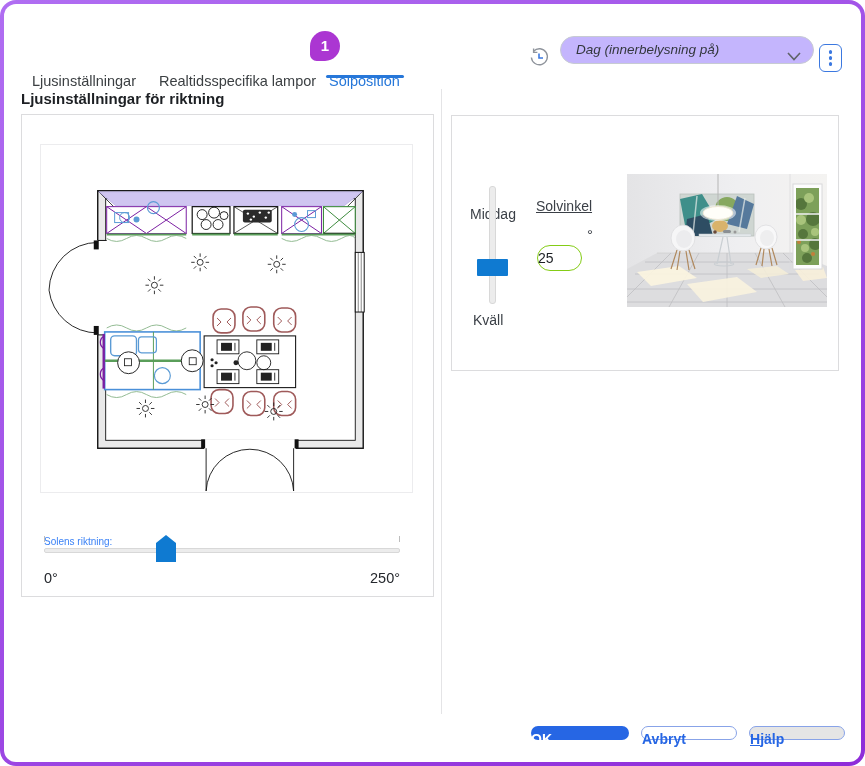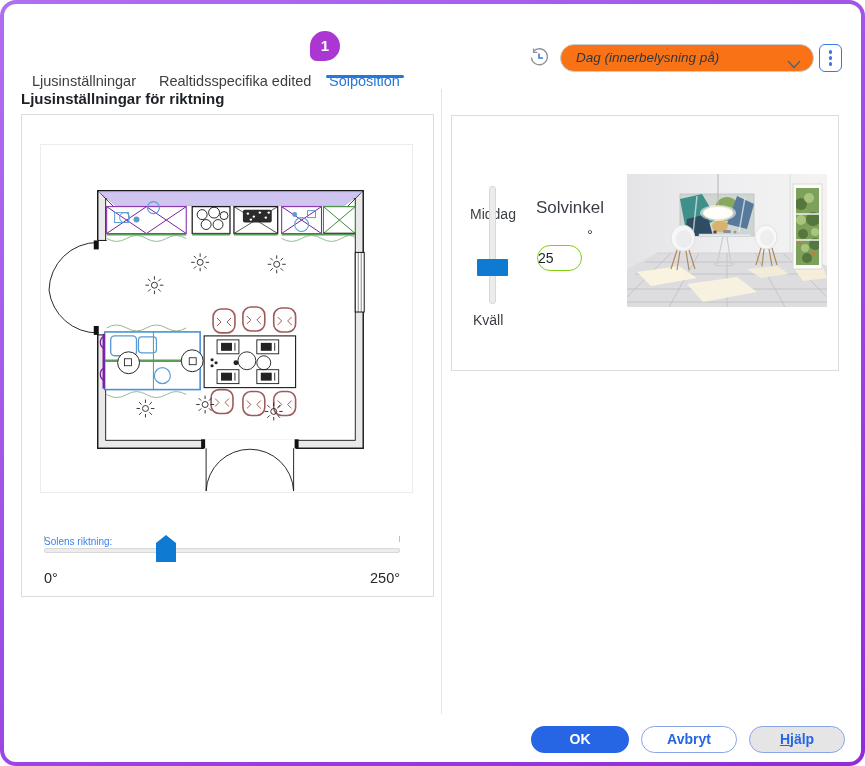--- a/index.html
+++ b/index.html
@@ -21,8 +21,8 @@
            text-align:center; line-height:30px; box-shadow:0 0 0 2px #fff; }
 
   .history-btn { position:absolute; left:524px; top:42px; width:22px; height:22px; cursor:pointer; }
-  .preset { position:absolute; left:556px; top:40px; width:254px; height:28px; border:1px solid #c7cbd2;
-            border-radius:14px; background:#f97316; cursor:pointer; }
+  .preset { position:absolute; left:556px; top:32px; width:254px; height:28px; border:1px solid #c7cbd2;
+            border-radius:14px; background:#c4b5fd; cursor:pointer; }
   .preset-text { position:absolute; left:15px; top:5px; font-size:13.5px; font-style:italic; color:#33373d; }
   .preset-chev { position:absolute; right:12px; top:10px; }
   .kebab { position:absolute; left:815px; top:40px; width:23px; height:28px; border:1.5px solid #3b78e0;

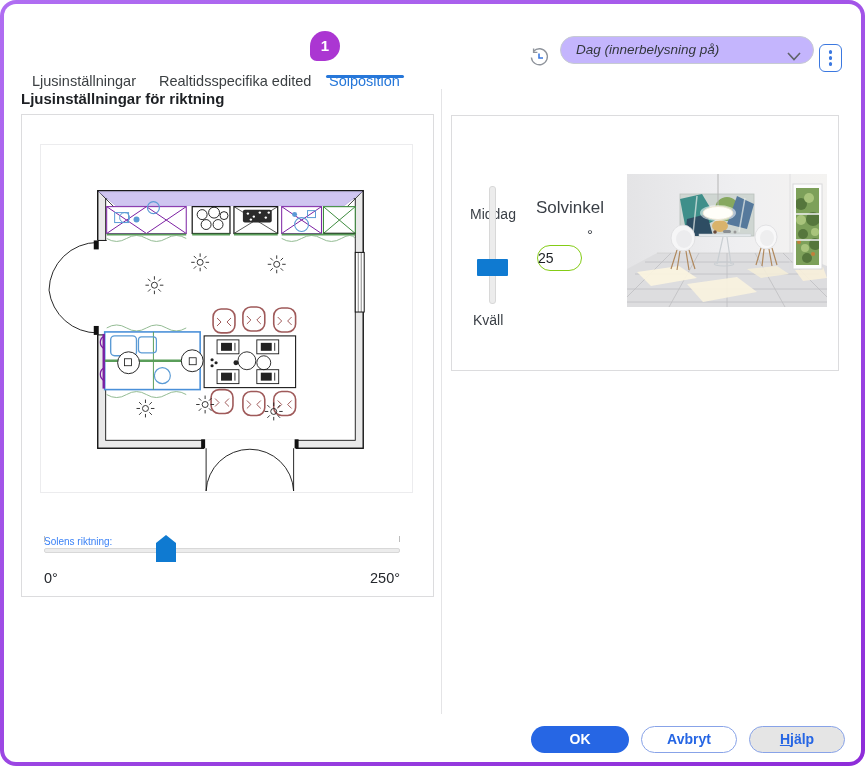--- a/index.html
+++ b/index.html
@@ -75,7 +75,7 @@
 
 
     <div class="tab" style="left:28px">Ljusinställningar</div>
-    <div class="tab" style="left:155px">Realtidsspecifika edited</div>
+    <div class="tab" style="left:155px">Realtidsspecifika lampor</div>
     <div class="tab active" style="left:325px">Solposition</div>
     <div class="tab-underline"></div>
 

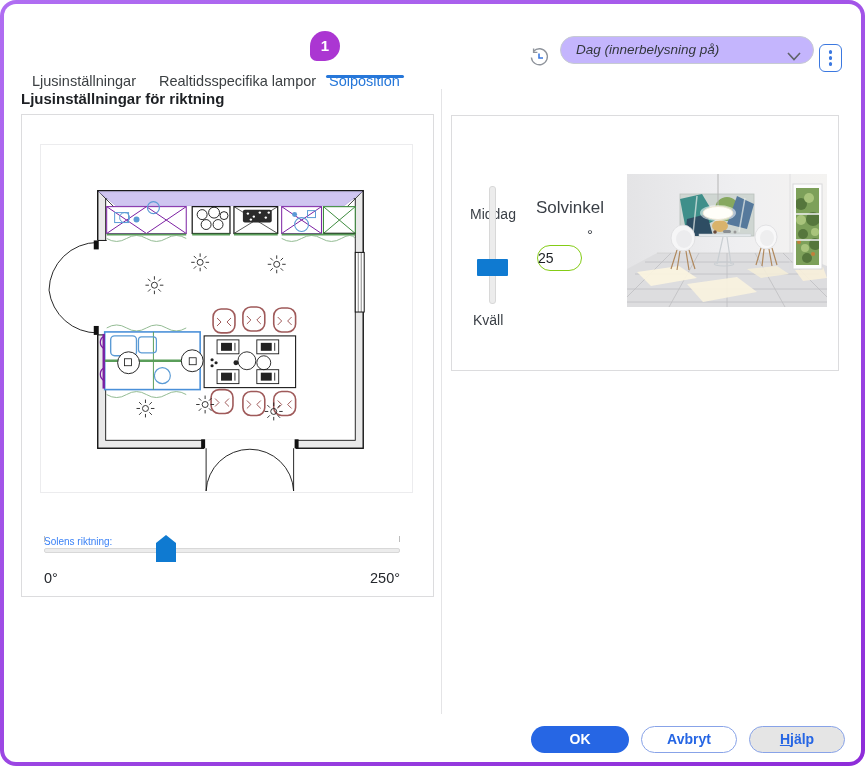--- a/index.html
+++ b/index.html
@@ -53,7 +53,7 @@
   .v-track { position:absolute; left:485px; top:182px; width:7px; height:118px; background:#ececec;
              border:1px solid #d8d8d8; border-radius:3px; cursor:pointer; }
   .v-thumb { position:absolute; left:473px; top:255px; width:31px; height:17px; background:#0f7ad1; border-radius:1px; cursor:grab; }
-  .lbl-solvinkel { position:absolute; left:532px; top:194px; font-size:17px; color:#3a3f46; }
+  .lbl-solvinkel { position:absolute; left:532px; top:194px; font-size:14px; color:#3a3f46;text-decoration:underline; }
   .angle-pill { position:absolute; left:533px; top:241px; width:45px; height:26px; border:1px solid #84cc16;
                 border-radius:13px; background:#fff; font-size:14px; color:#1d2024; text-align:left; line-height:24px; }
   .deg { position:absolute; left:583px; top:222px; font-size:15px; color:#3a3f46; }

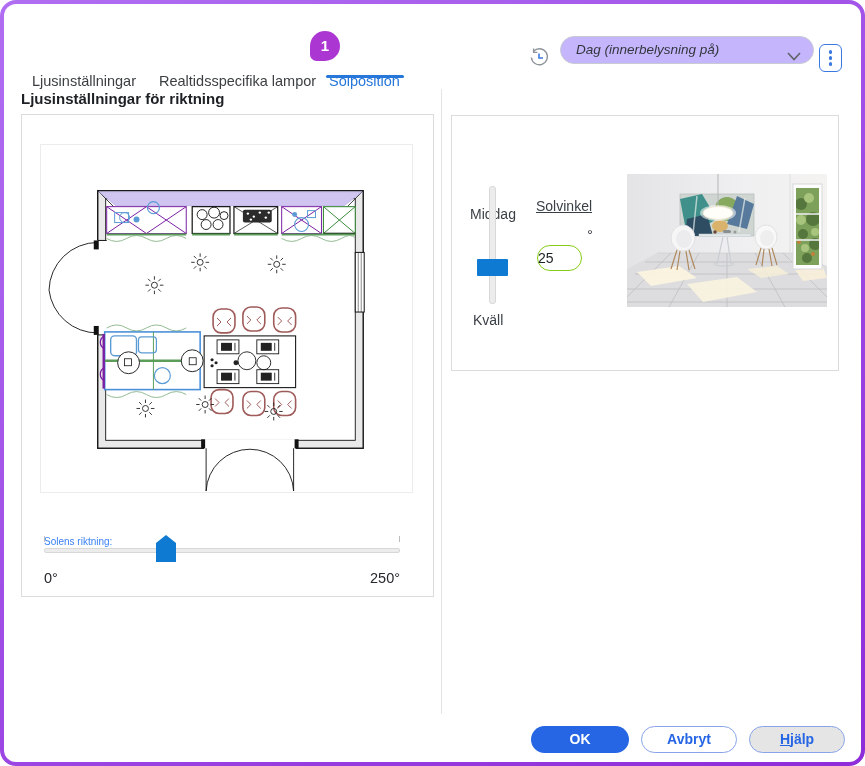--- a/index.html
+++ b/index.html
@@ -60,8 +60,8 @@
   .preview { position:absolute; left:623px; top:170px; width:200px; height:133px; overflow:hidden; }
   .preview svg { display:block; width:100%; height:100%; }
 
-  .btn { position:absolute; top:722px; height:27px; border-radius:13.5px; font-size:14px; font-weight:bold;
-         text-align:center; line-height:25px; cursor:pointer; }
+  .btn { position:absolute; top:722px; height:14px; border-radius:13.5px; font-size:14px; font-weight:bold;
+         line-height:25px; cursor:pointer; }
   .btn-ok { left:527px; width:98px; background:#2666e4; color:#fff; line-height:27px; }
   .btn-cancel { left:637px; width:96px; background:#fff; border:1px solid #88a3e8; color:#2666e4; }
   .btn-help { left:745px; width:96px; background:#e5e5e5; border:1px solid #88a3e8; color:#2666e4; }

